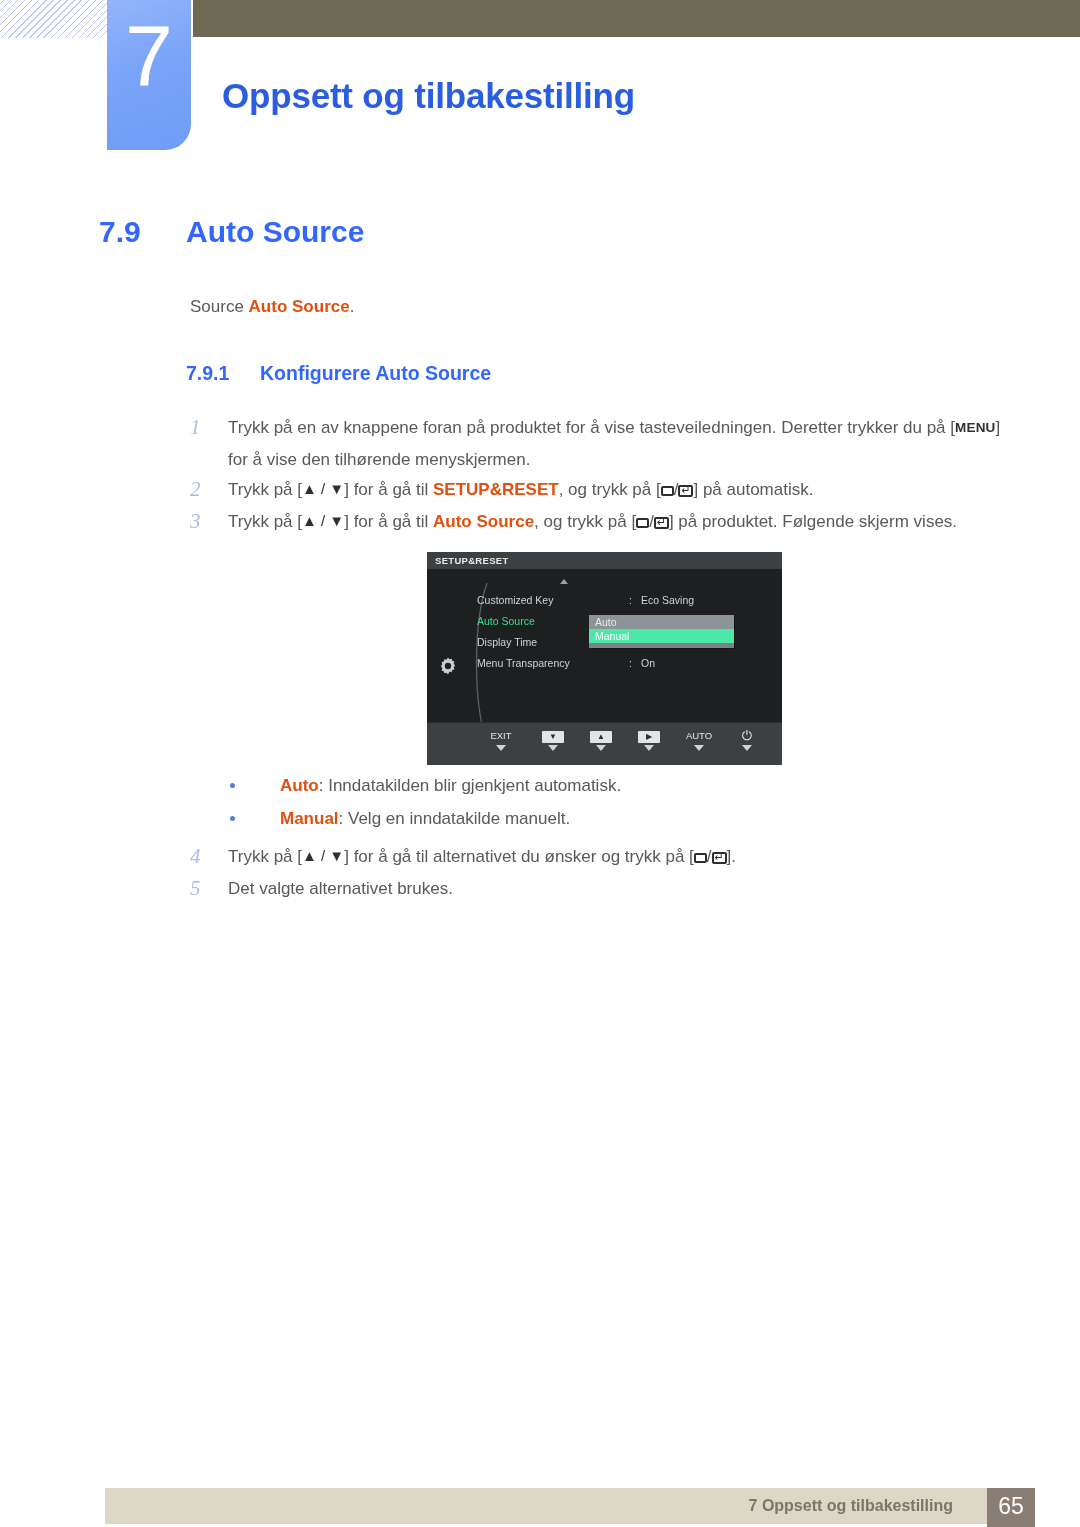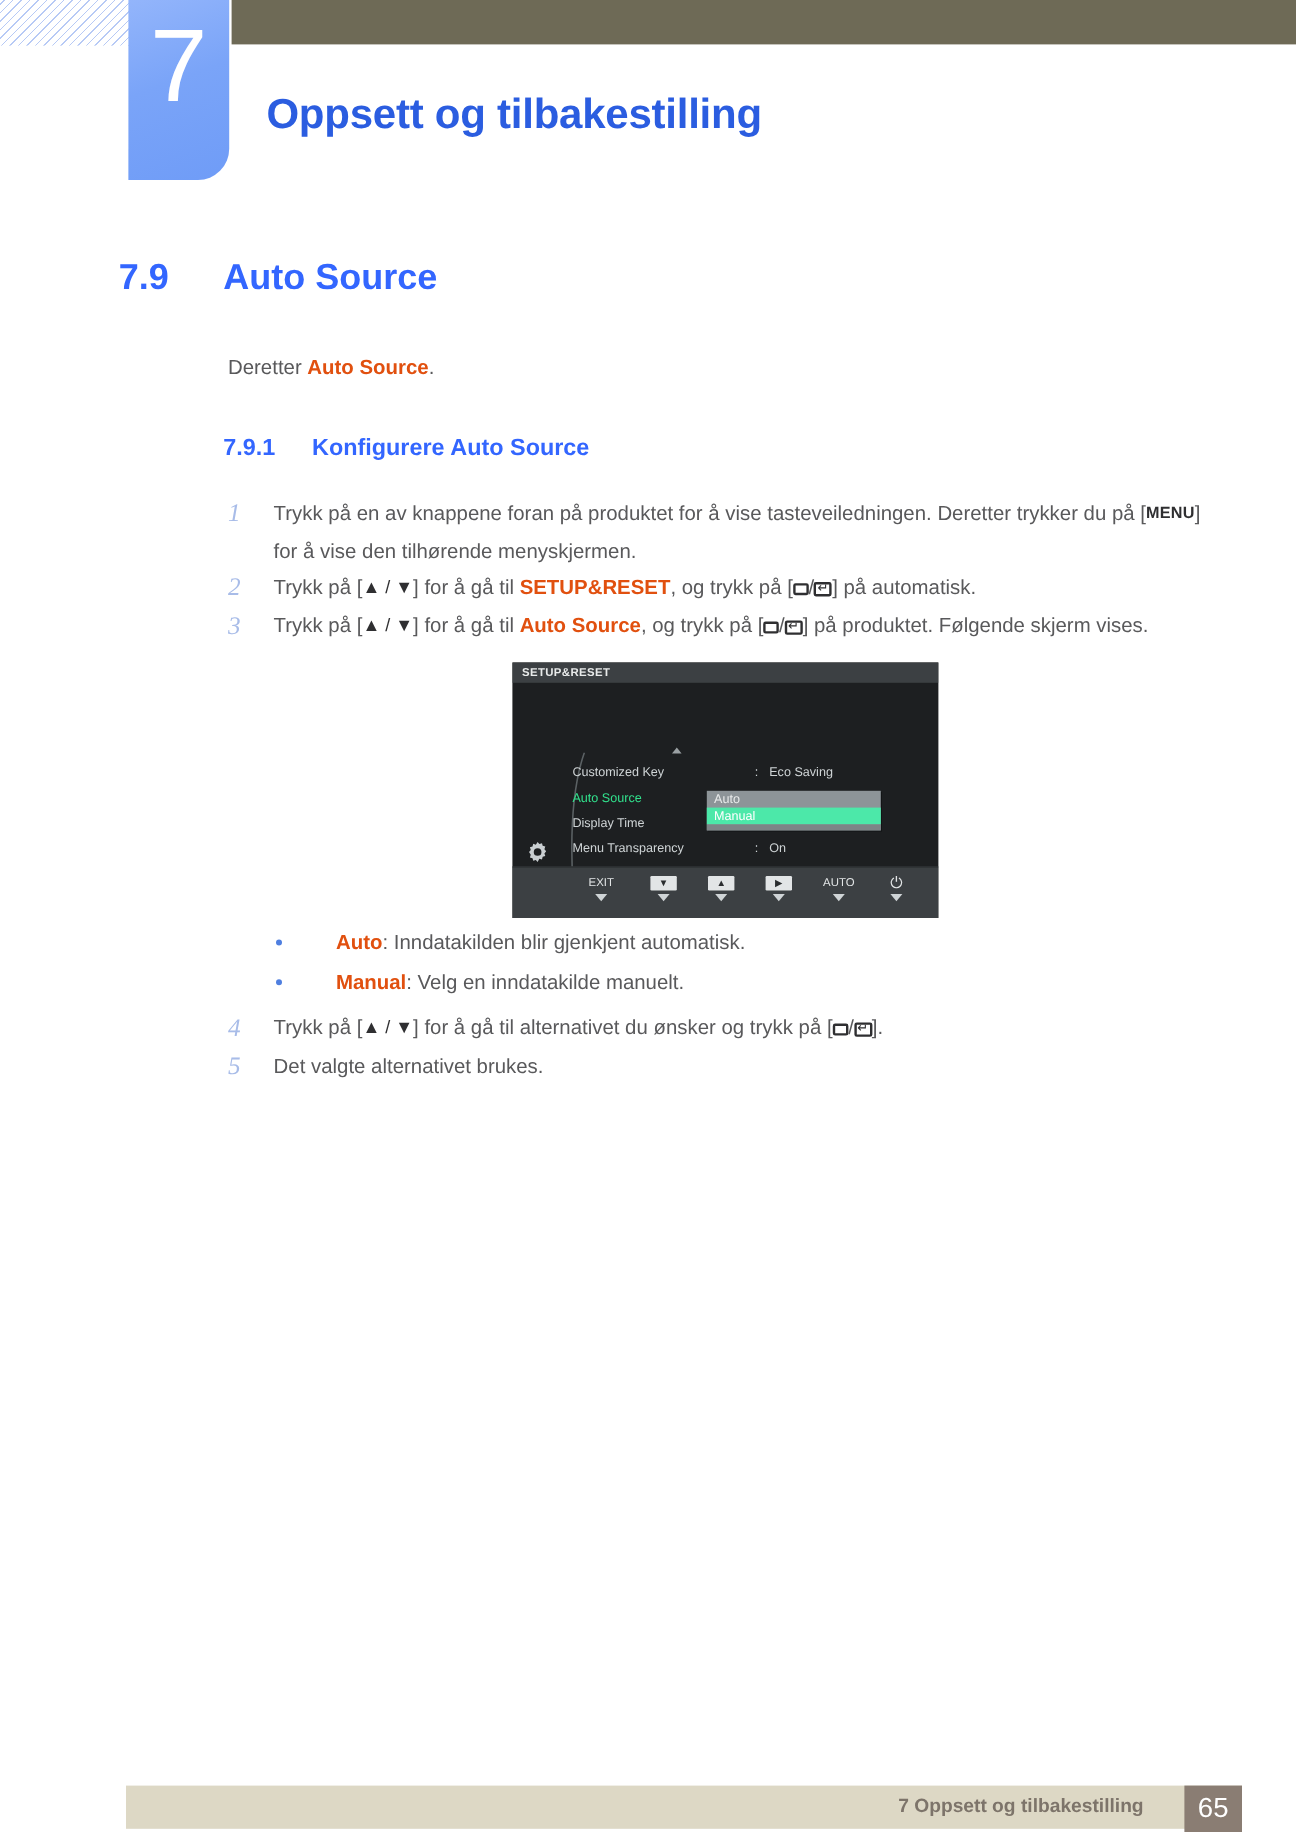--- a/index.html
+++ b/index.html
@@ -361,7 +361,7 @@
 </div>
 
 <div class="lead">
-  <span>Deretter </span><span class="hi">Auto Source</span><span>.</span>
+  <span>Source </span><span class="hi">Auto Source</span><span>.</span>
 </div>
 
 <div class="h3">

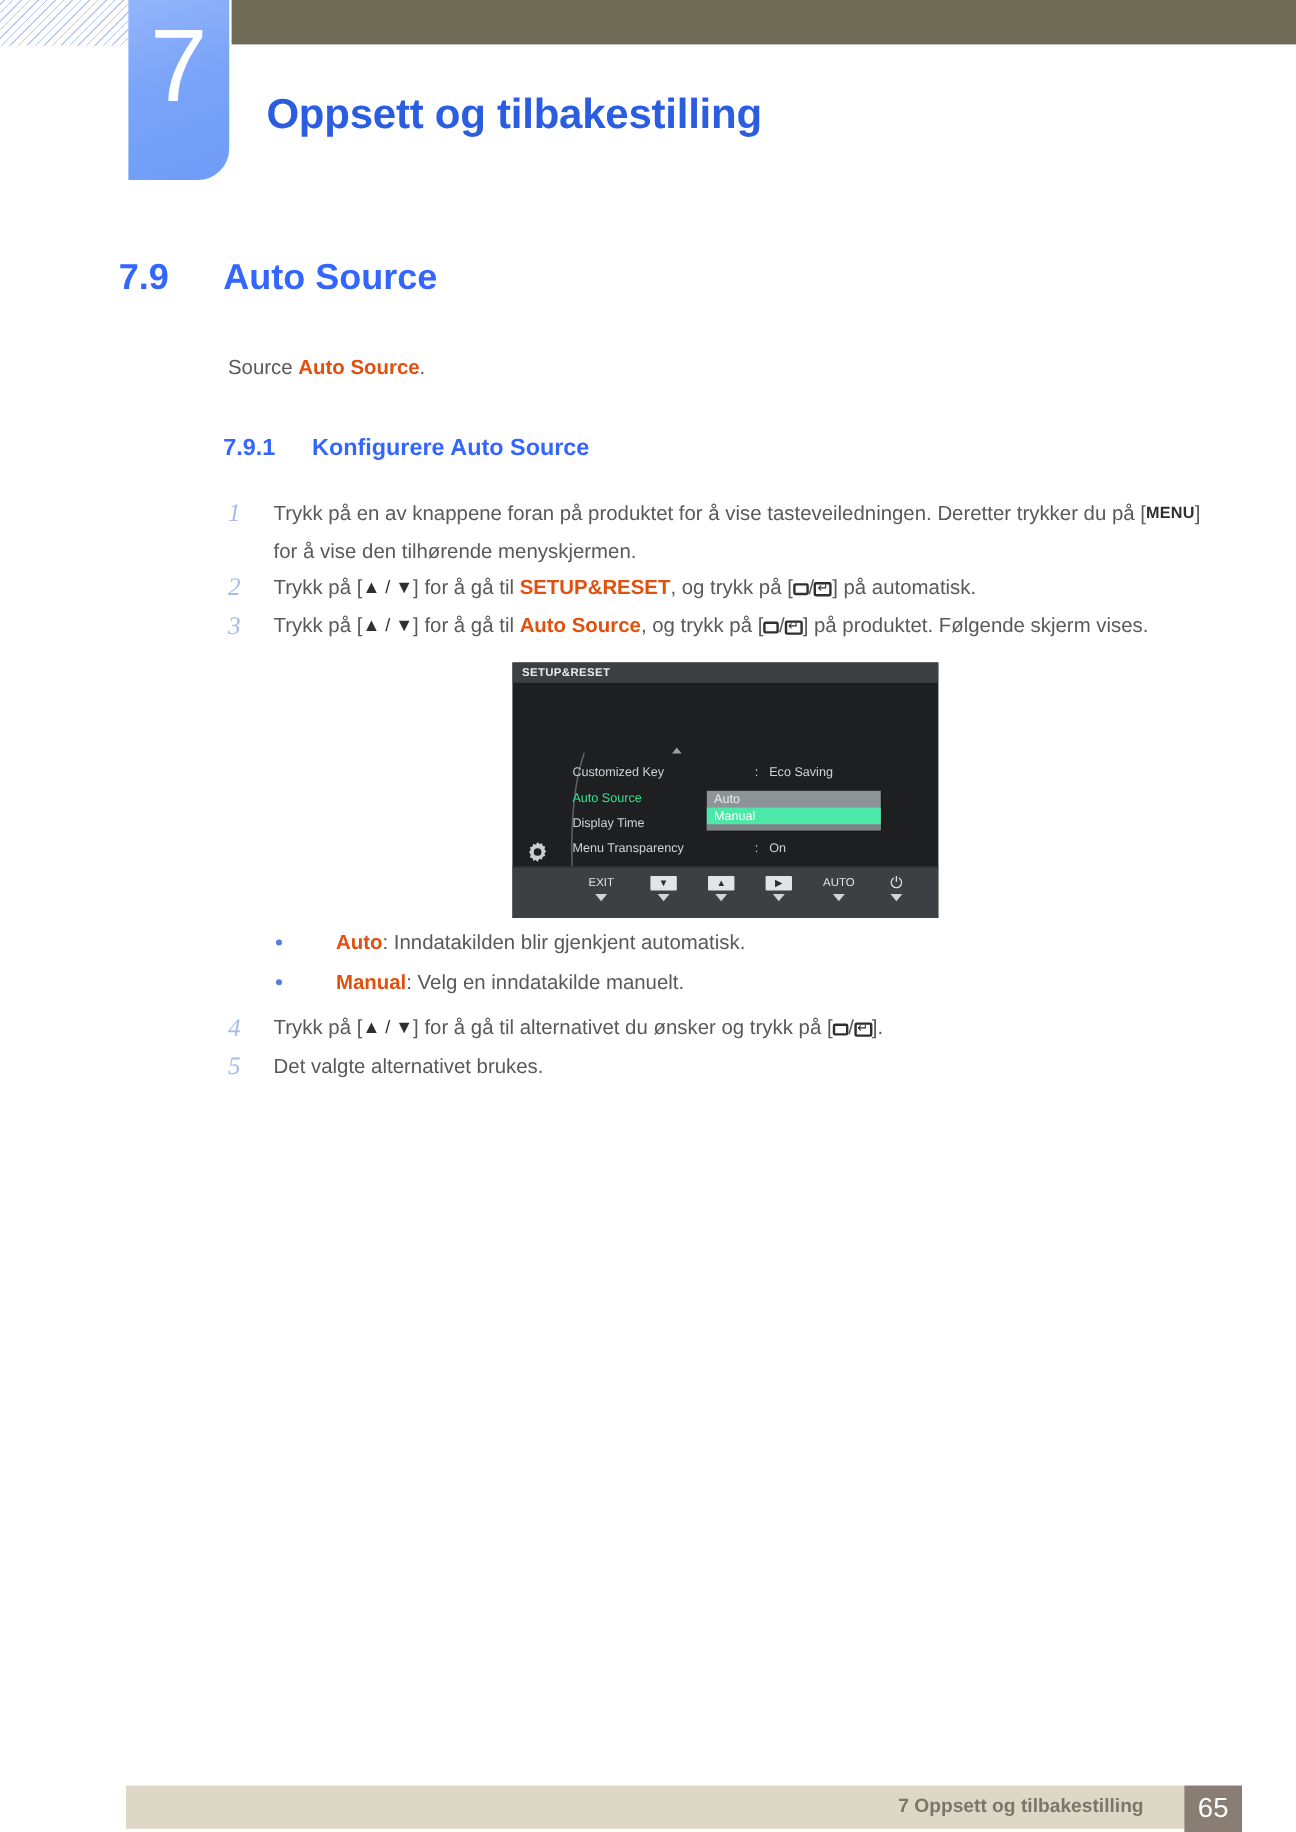--- a/index.html
+++ b/index.html
@@ -213,7 +213,7 @@
     color: #e8eaea;
     letter-spacing: 0.3px;
   }
-  .osd-body { position: absolute; left: 0; top: 17px; right: 0; bottom: 42px; margin-top: 44px; }
+  .osd-body { position: absolute; left: 0; top: 17px; right: 0; bottom: 42px; }
 
   .osd-gear {
     position: absolute;

